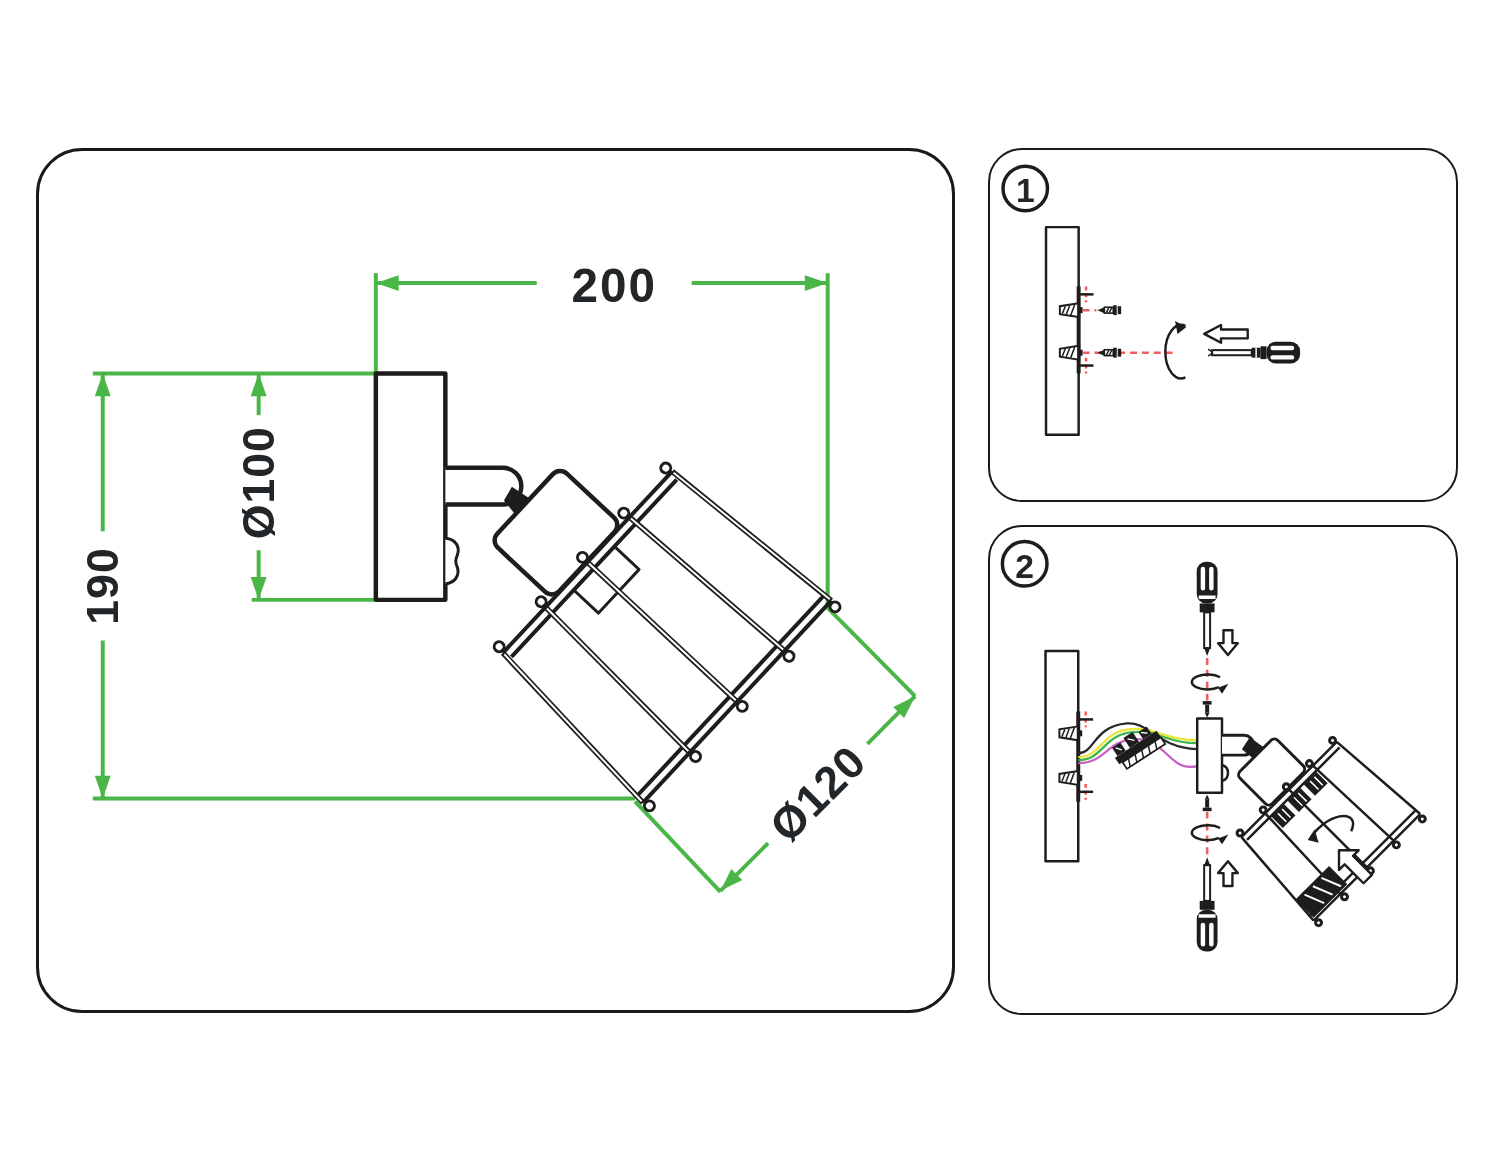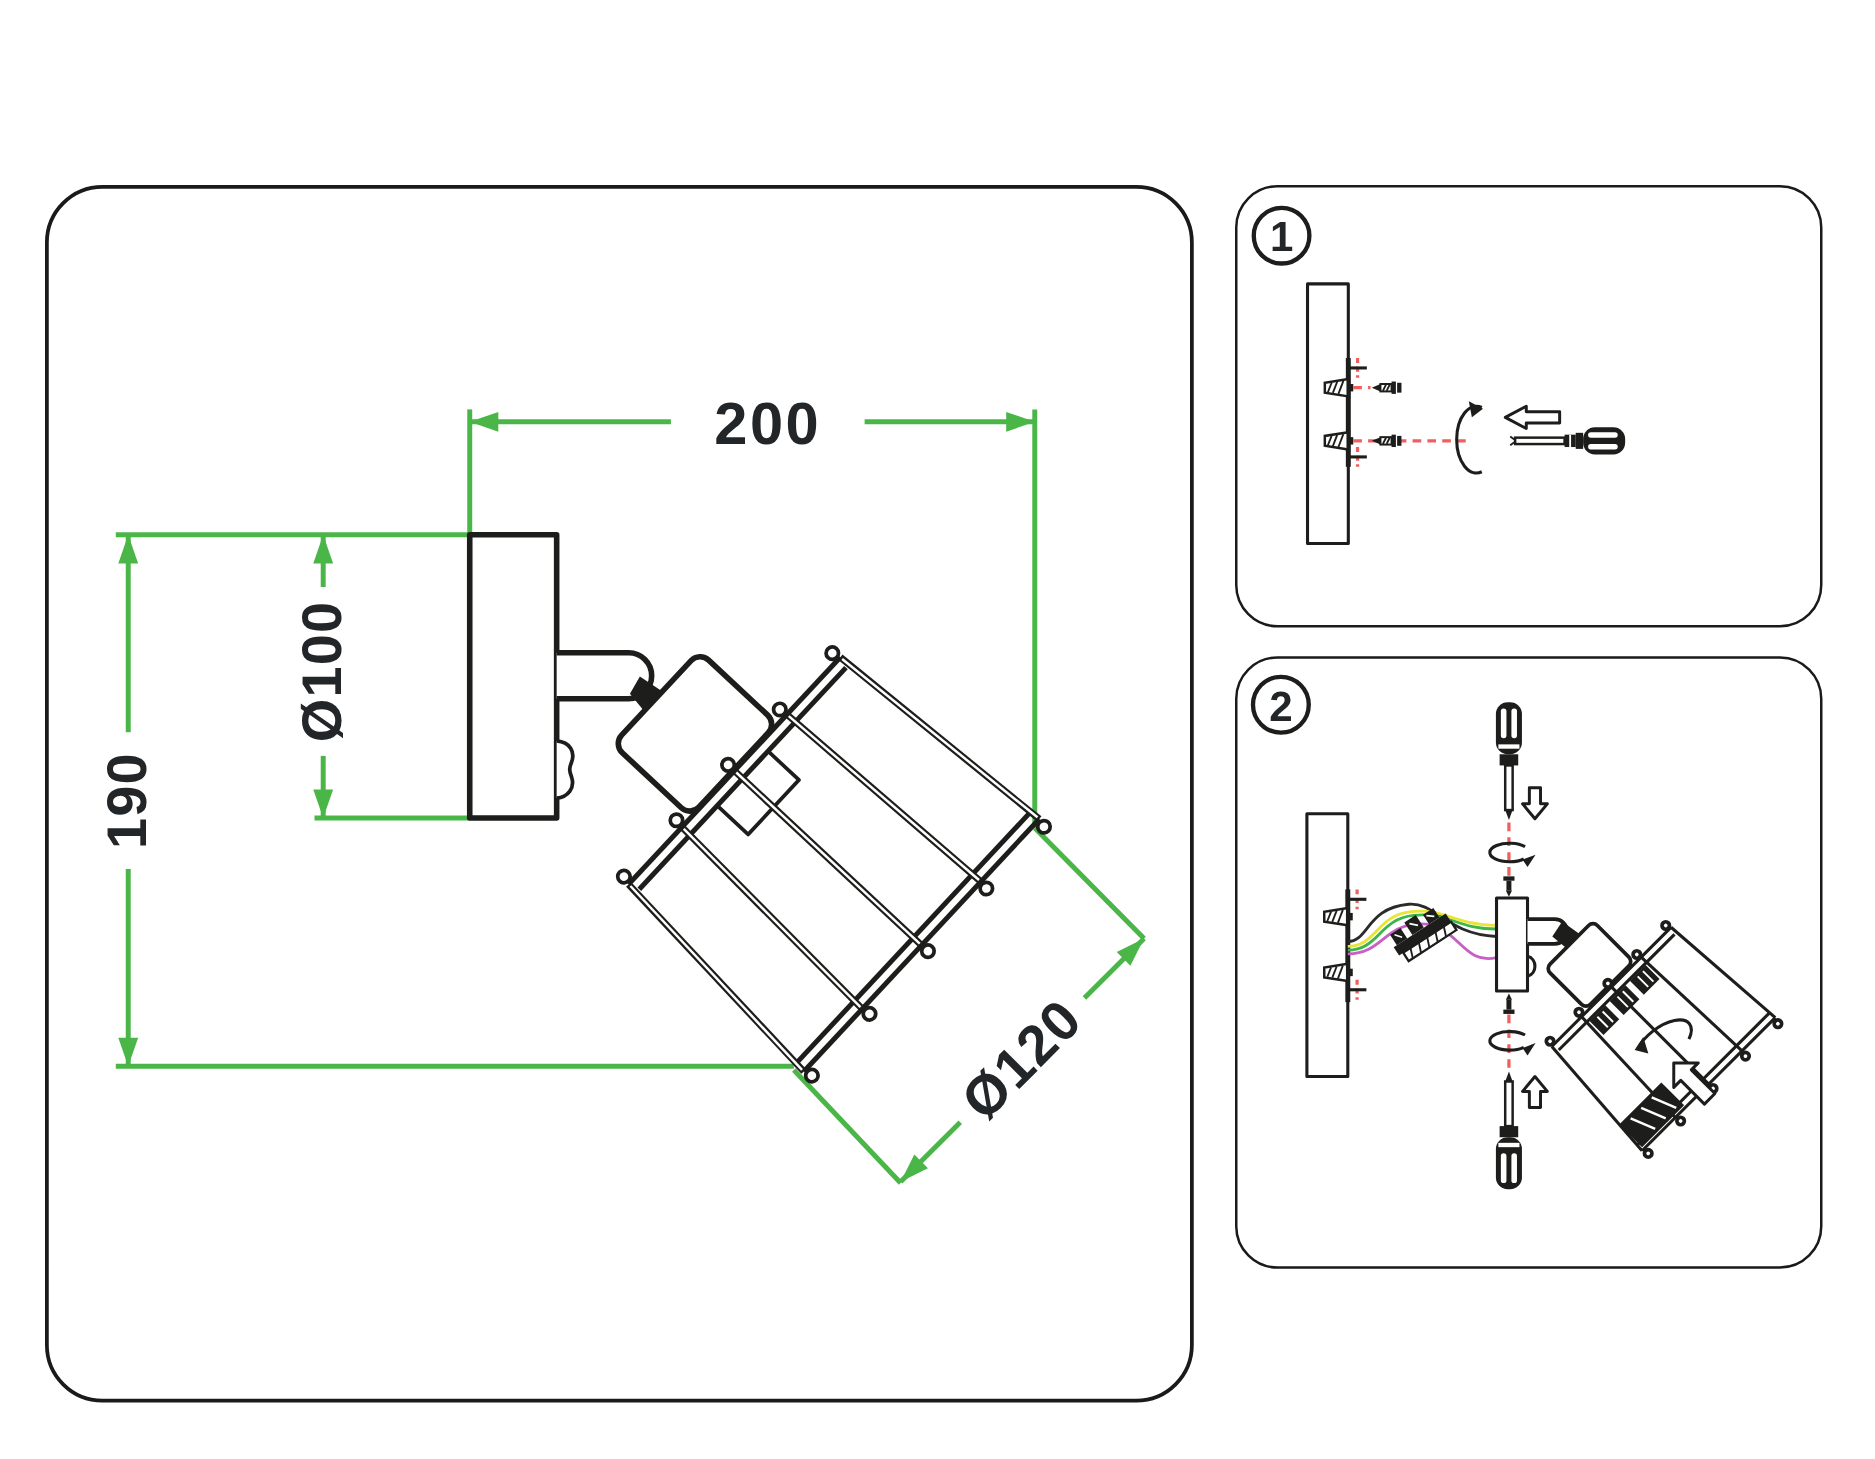--- a/index.html
+++ b/index.html
@@ -5,7 +5,7 @@
   html,body{margin:0;padding:0;background:#ffffff;}
   body{width:1500px;height:1167px;position:relative;font-family:"Liberation Sans",sans-serif;}
   .panel{position:absolute;background:#fff;box-sizing:border-box;}
-  .panel-main{left:36px;top:148px;width:919px;height:974px;border:3px solid #1a1a1a;border-radius:46px;}
+  .panel-main{left:36px;top:148px;width:919px;height:865px;border:3px solid #1a1a1a;border-radius:46px;}
   .panel-step{border:2px solid #1a1a1a;border-radius:34px;}
   .panel-step1{left:988px;top:148px;width:470px;height:354px;}
   .panel-step2{left:988px;top:525px;width:470px;height:490px;}

